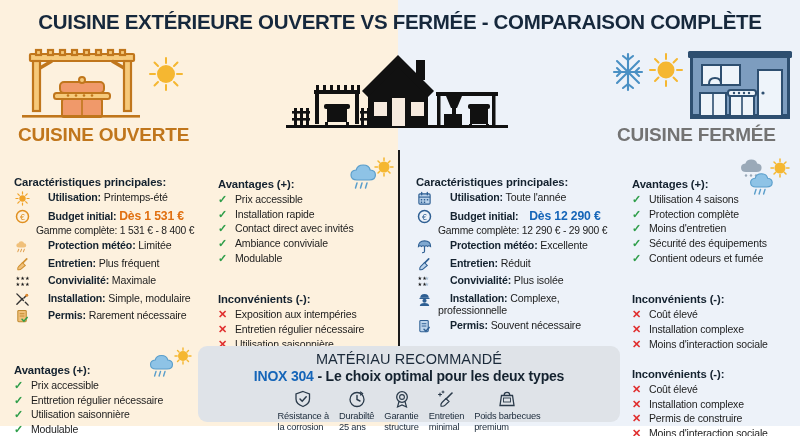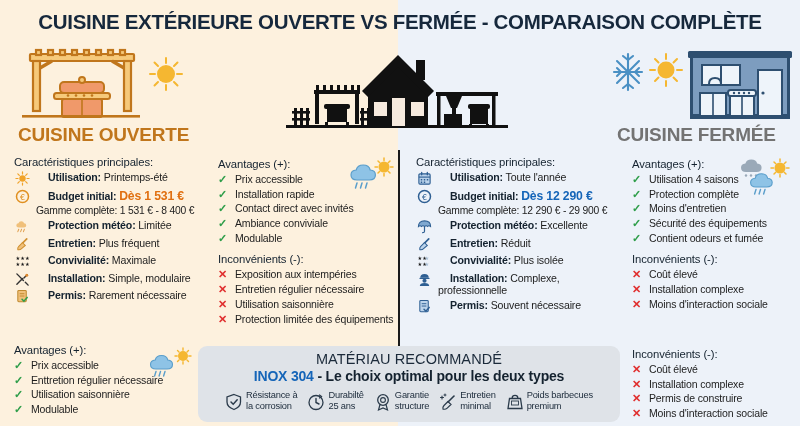--- a/index.html
+++ b/index.html
@@ -55,8 +55,8 @@
   .blk-c4b{ left: 632px; top: 348px; width: 166px; }
 
   .sec-title {
-    font-size: 11.3px; font-weight: 400; color: #14222f;
-    margin-bottom: 3px; letter-spacing: -0.1px;
+    font-size: 11.3px; font-weight: 700; color: #14222f;
+    margin-bottom: 3px; letter-spacing: -0.1px; margin-top: 20px;
   }
   .sec-title.blue { color: #14222f; }
 

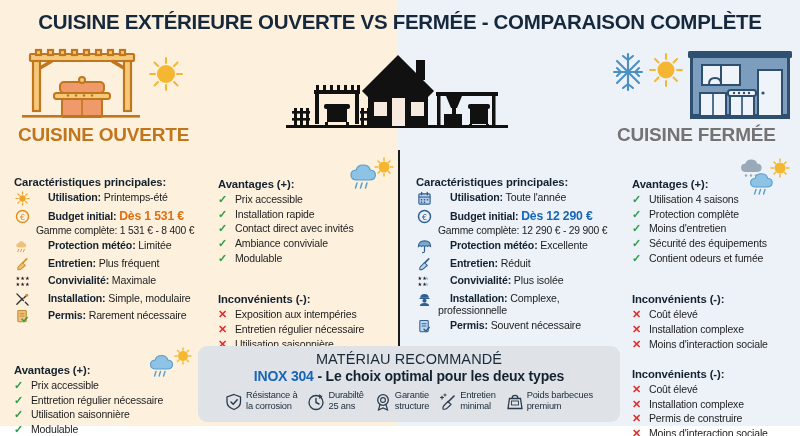--- a/index.html
+++ b/index.html
@@ -73,7 +73,7 @@
   .feat .txt { font-size: 10.6px; color: #1d1d1d; letter-spacing: -0.15px; }
   .feat .txt b { font-weight: 700; color: #14222f; margin-left: 12px; }
   .price-open   { color: #e06f10; font-weight: 700; font-size: 12.2px; }
-  .price-closed { color: #1565b8; font-weight: 700; font-size: 12.2px; }
+  .price-closed { color: #1565b8; font-weight: 700; font-size: 12.2px; margin-left: 8px; }
   .subline { font-size: 10.3px; color: #222; letter-spacing: -0.2px; }
 
   

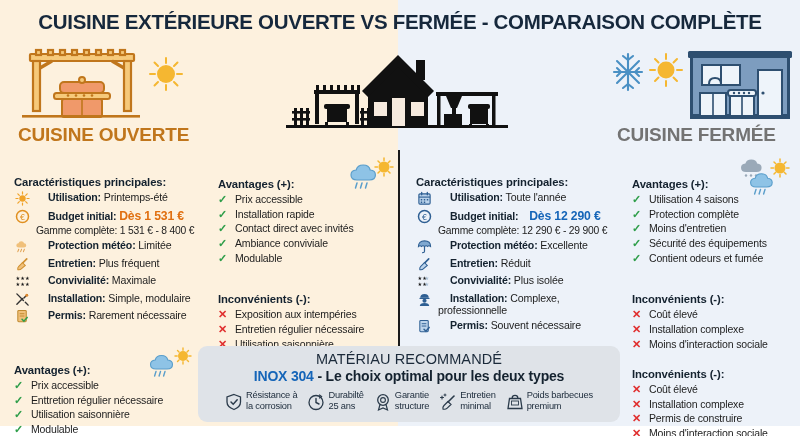--- a/index.html
+++ b/index.html
@@ -105,7 +105,7 @@
     display: flex; align-items: center; justify-content: center;
     gap: 10px; margin-top: 6px; width: 100%; padding: 0 8px;
   }
-  .bitem { display: flex; align-items: flex-end; gap: 3px; }
+  .bitem { display: flex; align-items: center; gap: 3px; flex-direction: column; }
   .bitem .bico { flex: 0 0 18px; width: 18px; height: 18px; }
   .bitem .btxt { font-size: 9.3px; color: #1b2a3a; line-height: 1.15; letter-spacing: -0.2px; }
   svg { display: block; overflow: visible; }

